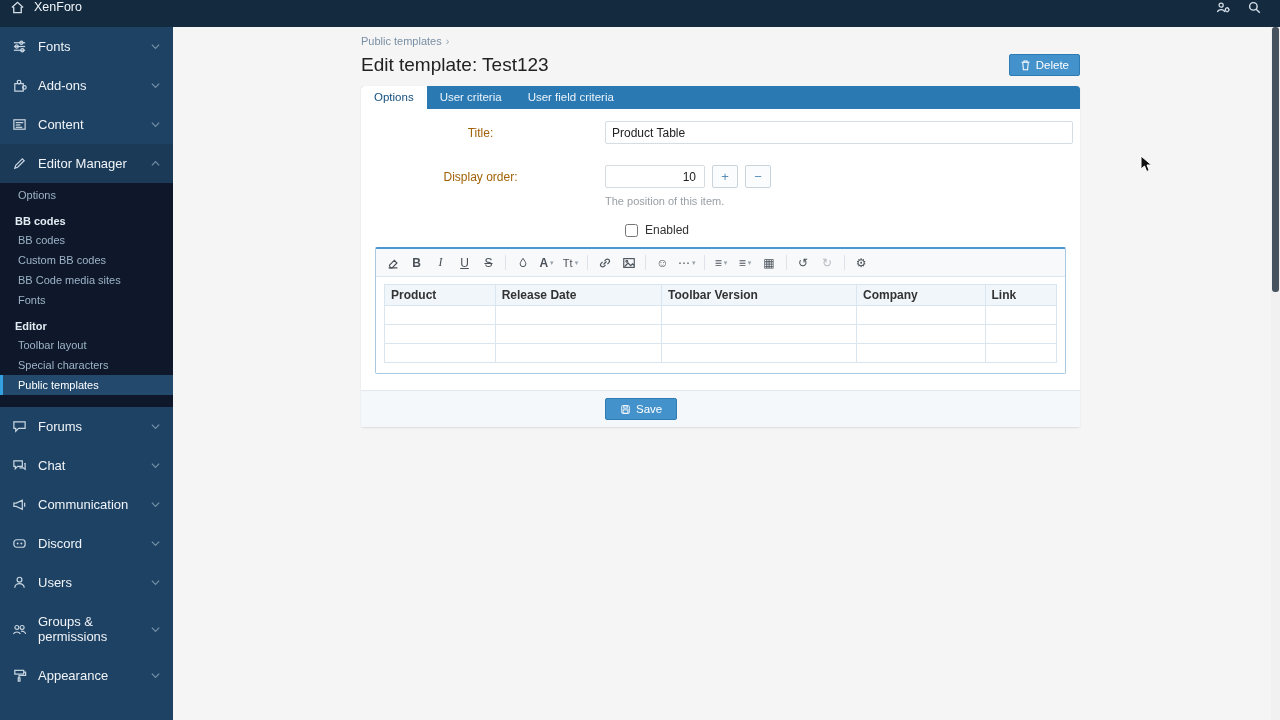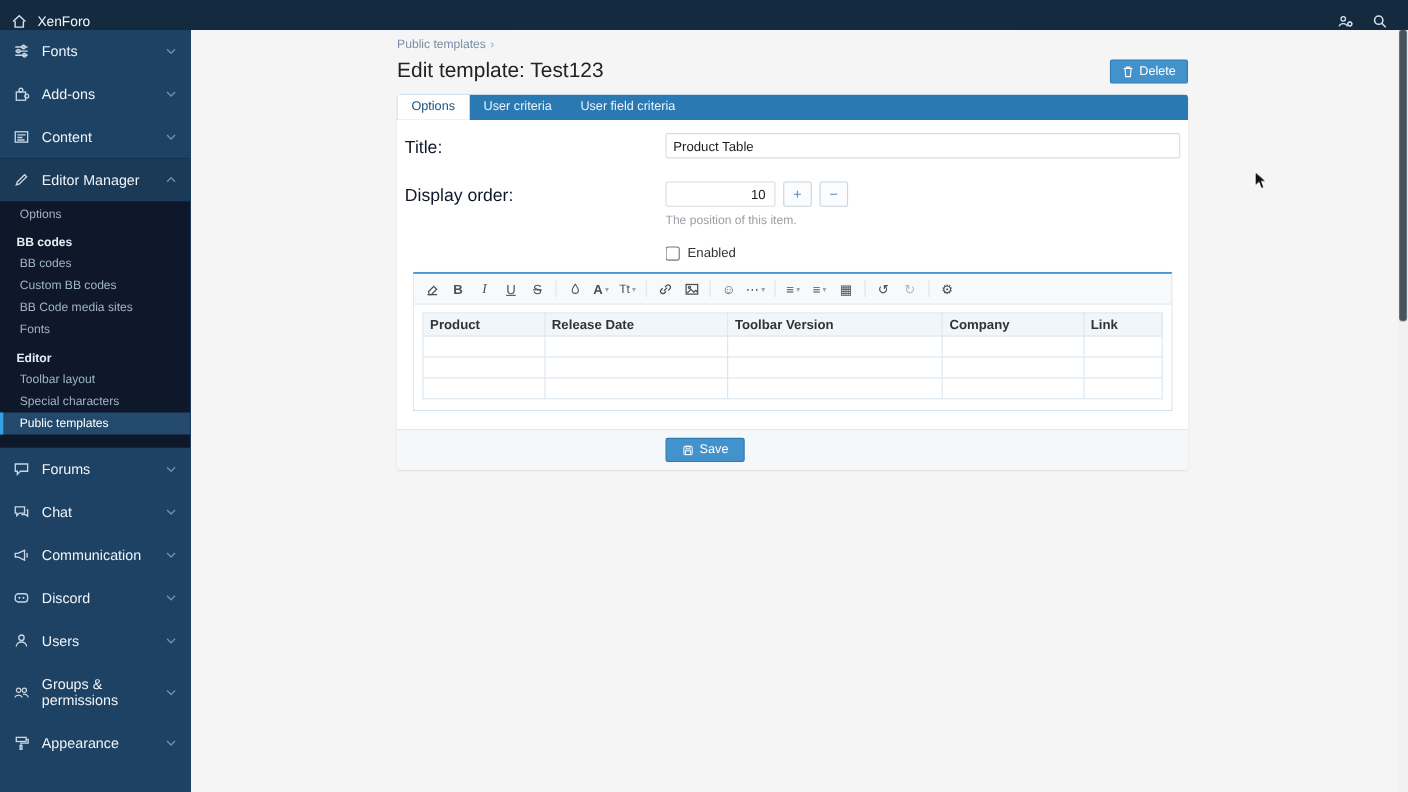--- a/index.html
+++ b/index.html
@@ -8,7 +8,7 @@
 
   
   .topbar { position:fixed; top:0; left:0; width:1280px; height:27px;
-    background:#132a3f; color:#fff; display:flex; align-items:flex-end;
+    background:#132a3f; color:#fff; display:flex; align-items:flex-start;
     padding:0 18px 0 10px; z-index:50; }
   .topbar .brand { font-size:12.5px; margin-left:9px; color:#f2f6fa; cursor:pointer; }
   .tb-right { margin-left:auto; display:flex; gap:16px; align-items:center; }

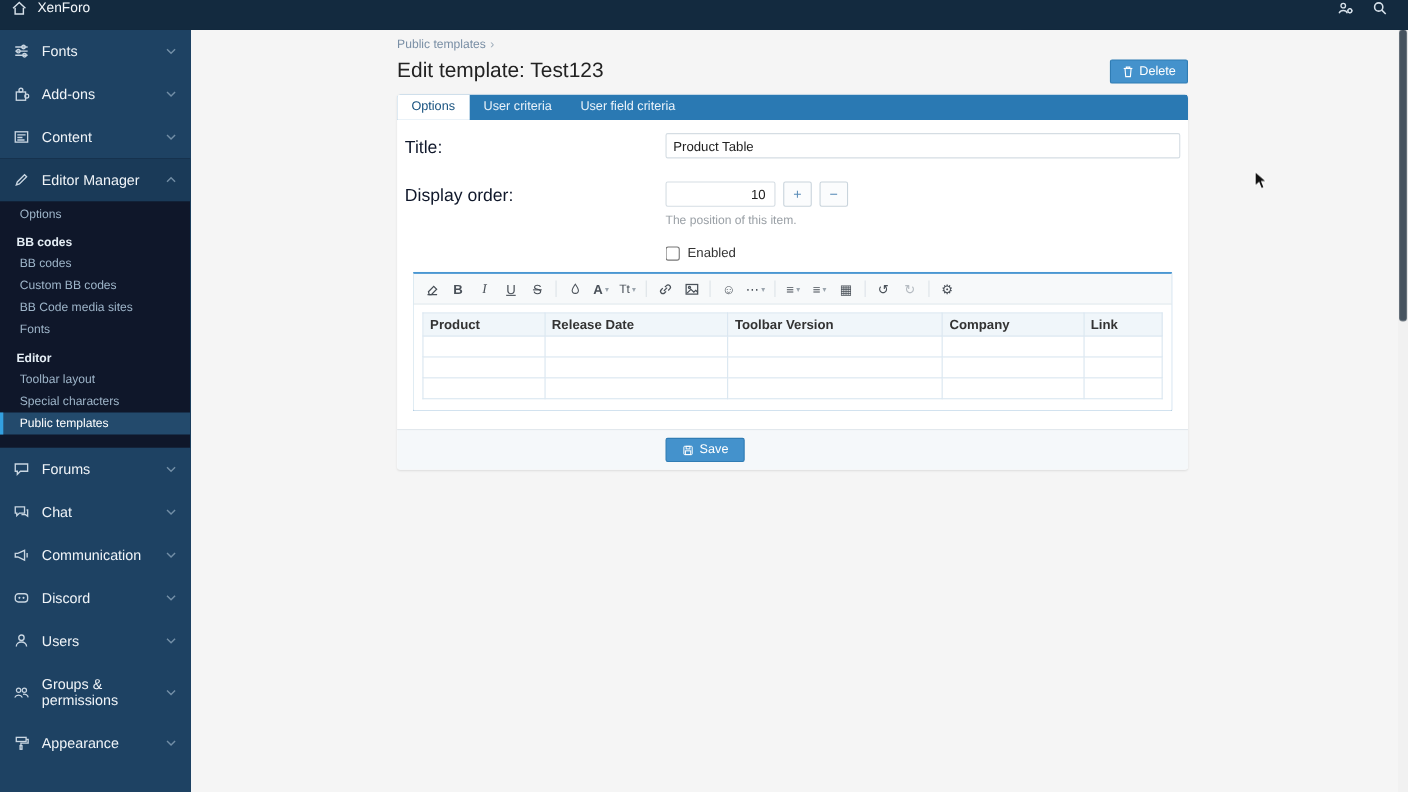--- a/index.html
+++ b/index.html
@@ -52,7 +52,7 @@
 
   .card-body { padding:12px 7px 4px 7px; }
   .form-row { display:flex; margin-bottom:21px; }
-  .form-label { flex:0 0 225px; text-align:left; font-size:16px; color:#0f172a;
+  .form-label { flex:0 0 225px; text-align:center; font-size:12px; color:#a16207;
     padding-top:5px; margin-right:12px; }
   .form-ctrl { flex:1; }
   .text-input { width:100%; height:23px; border:1px solid #d5dde3; border-radius:2px;

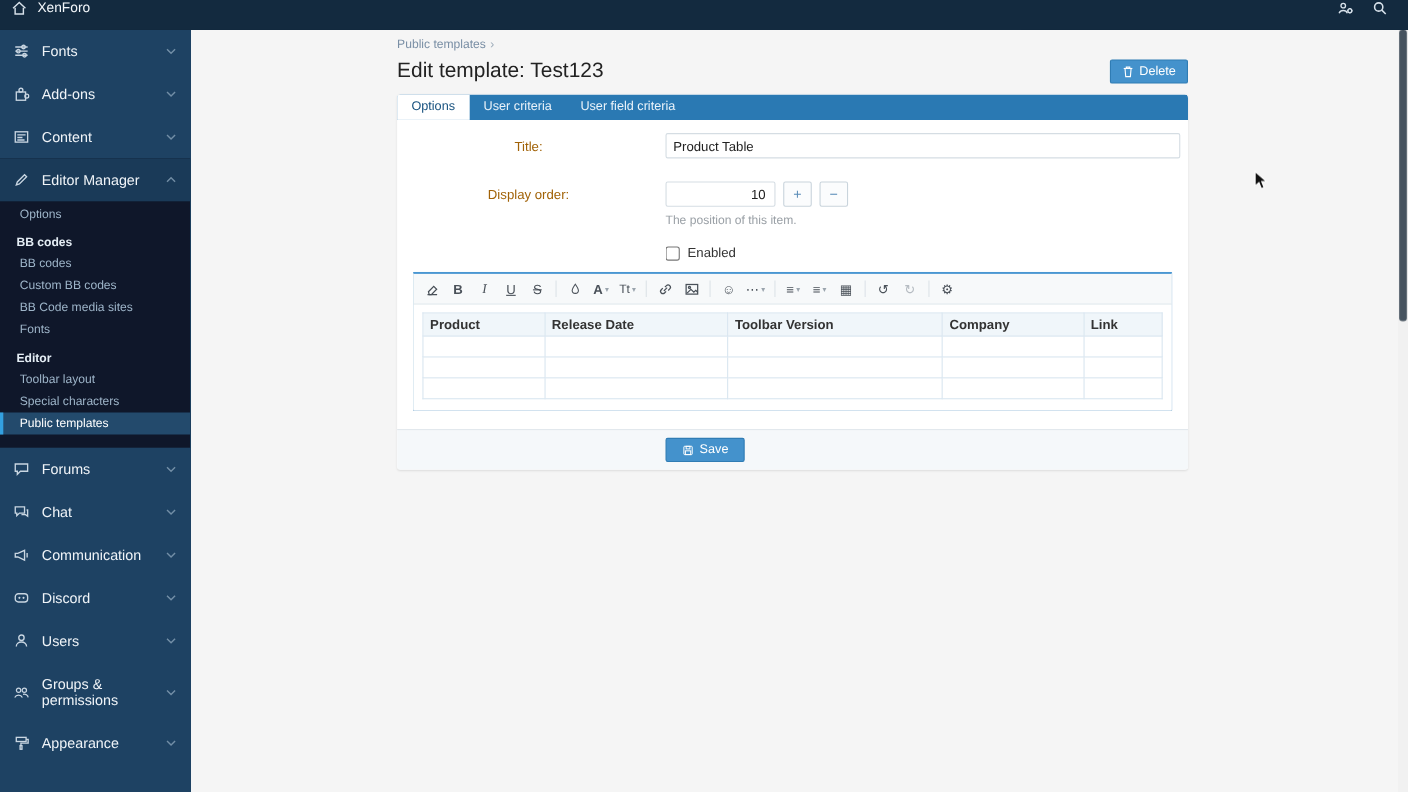--- a/index.html
+++ b/index.html
@@ -374,7 +374,7 @@
           </div>
         </div>
 
-        <div class="form-row" style="margin-bottom:10px;">
+        <div class="form-row" style="margin-bottom:10px;gap:20px;">
           <div class="form-label"></div>
           <div class="form-ctrl">
             <div class="check-row">

